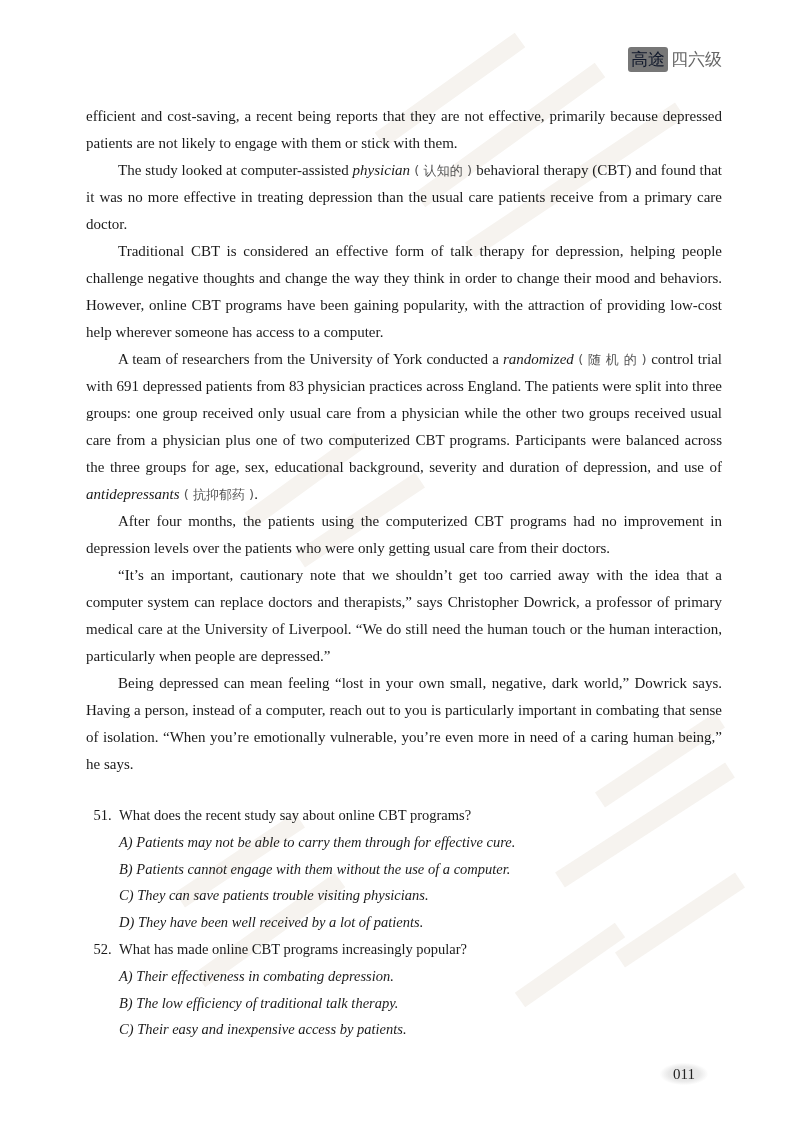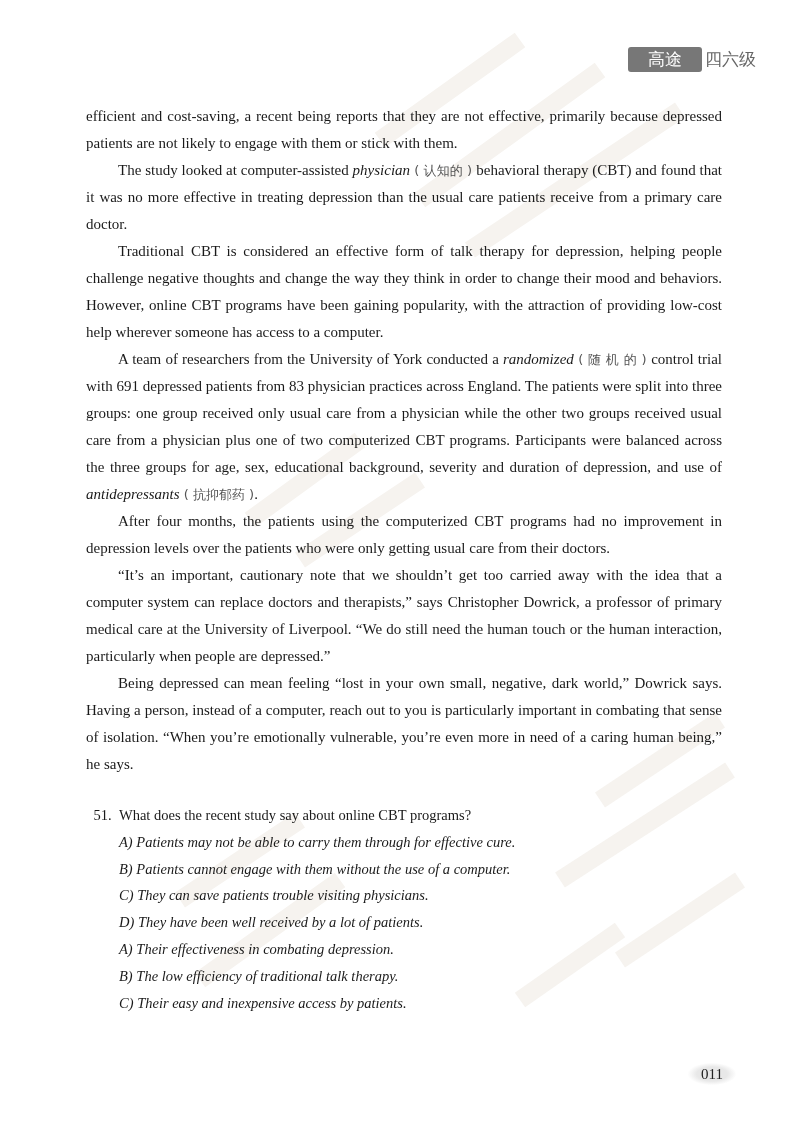--- a/index.html
+++ b/index.html
@@ -8,7 +8,7 @@
   .watermark { position:absolute; left:0; top:0; width:800px; height:1124px; pointer-events:none; }
   .header-logo { position:absolute; left:628px; top:47px; display:flex; align-items:center; gap:3px;
          font-family:"DejaVu Sans", sans-serif; font-size:17px; color:#666; }
-  .logo-box { background:#777; color:#ffffff; padding:1px 20px; border-radius:3px; }
+  .logo-box { background:#777; color:#0f172a; padding:1px 3px; border-radius:3px; }
   .content { position:absolute; left:86px; top:103px; width:636px; font-size:15px; line-height:27px; }
   .content p { margin:0; text-align:justify; }
   .content p.indent { text-indent:32px; }

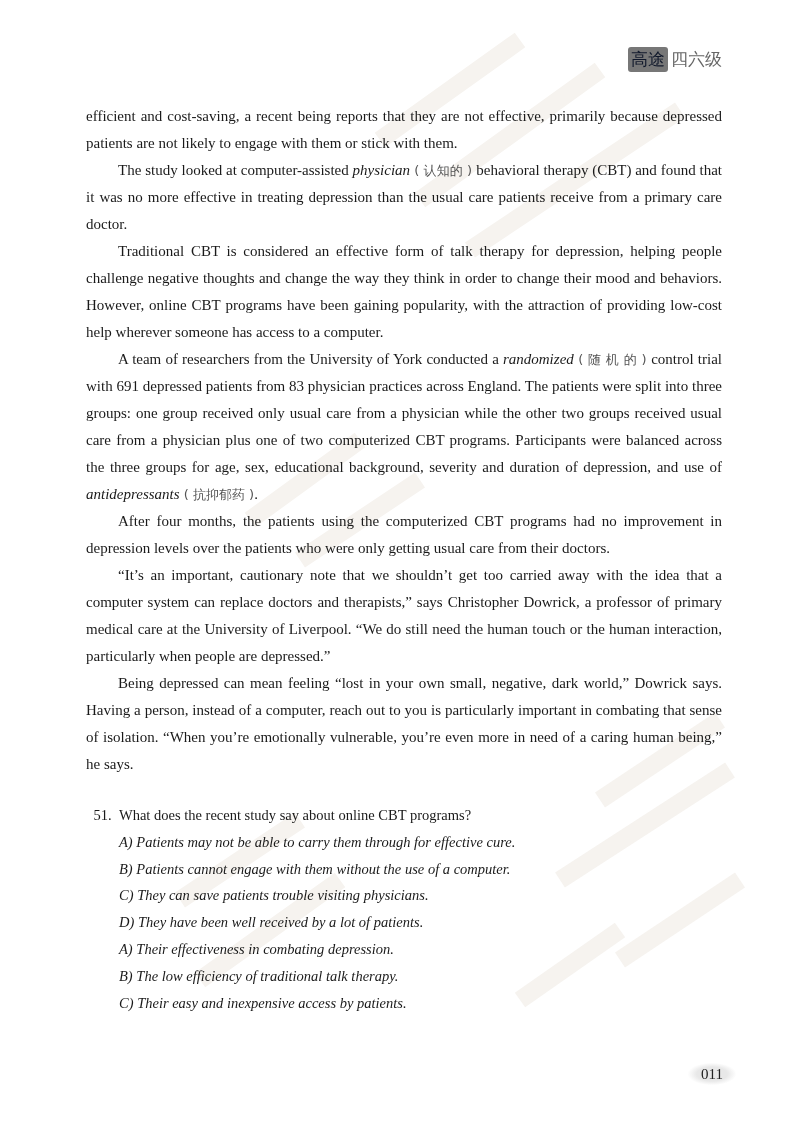--- a/index.html
+++ b/index.html
@@ -61,6 +61,10 @@
     <div class="opt">D) They have been well received by a lot of patients.</div>
   </div>
   <div>
+    <div class="q">
+        <span class="q-num">52.</span>
+        <span>What has made online CBT programs increasingly popular?</span>
+      </div>
     <div class="opt">A) Their effectiveness in combating depression.</div>
     <div class="opt">B) The low efficiency of traditional talk therapy.</div>
     <div class="opt">C) Their easy and inexpensive access by patients.</div>

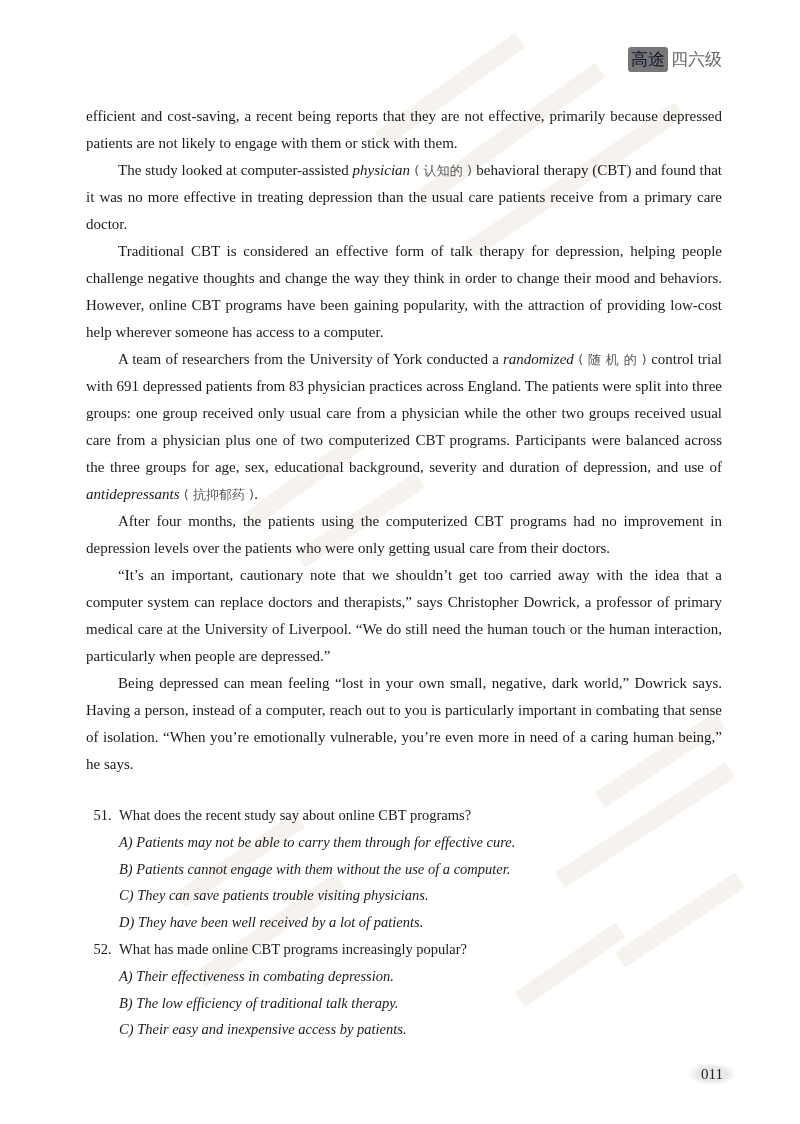--- a/index.html
+++ b/index.html
@@ -18,7 +18,7 @@
   .q { display:flex; }
   .q-num { width:33px; flex:none;text-align:center; }
   .opt { padding-left:33px;font-style:italic; }
-  .page-num { position:absolute; left:688px; top:1063px; width:48px; height:22px;
+  .page-num { position:absolute; left:660px; top:1063px; width:48px; height:22px;
          display:flex; align-items:center; justify-content:center; font-size:15px; color:#222;
          background:radial-gradient(ellipse at center, #e8e8e8 0%, #e8e8e8 45%, rgba(255,255,255,0) 72%); }
 </style>

